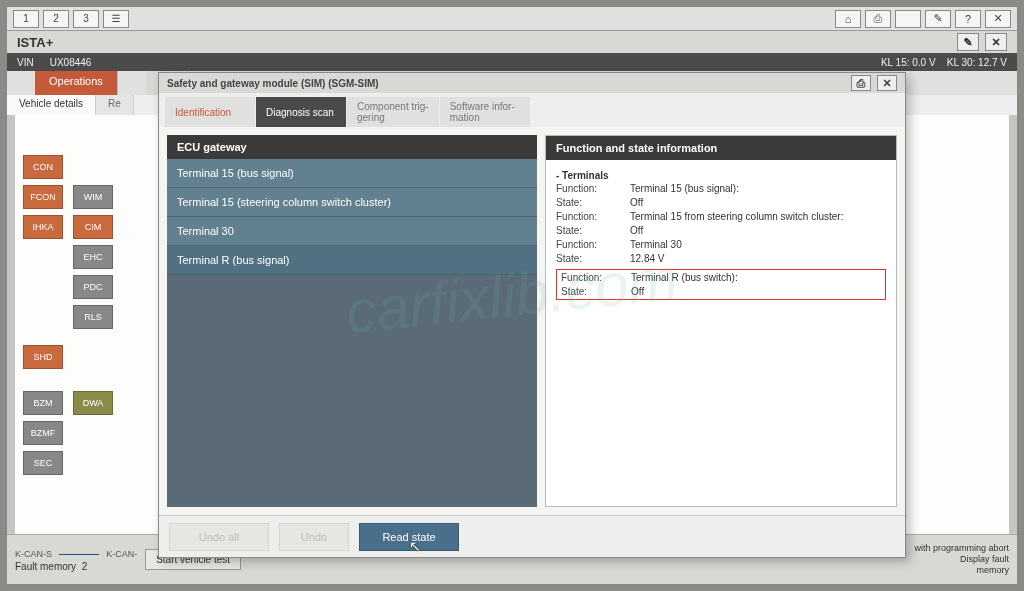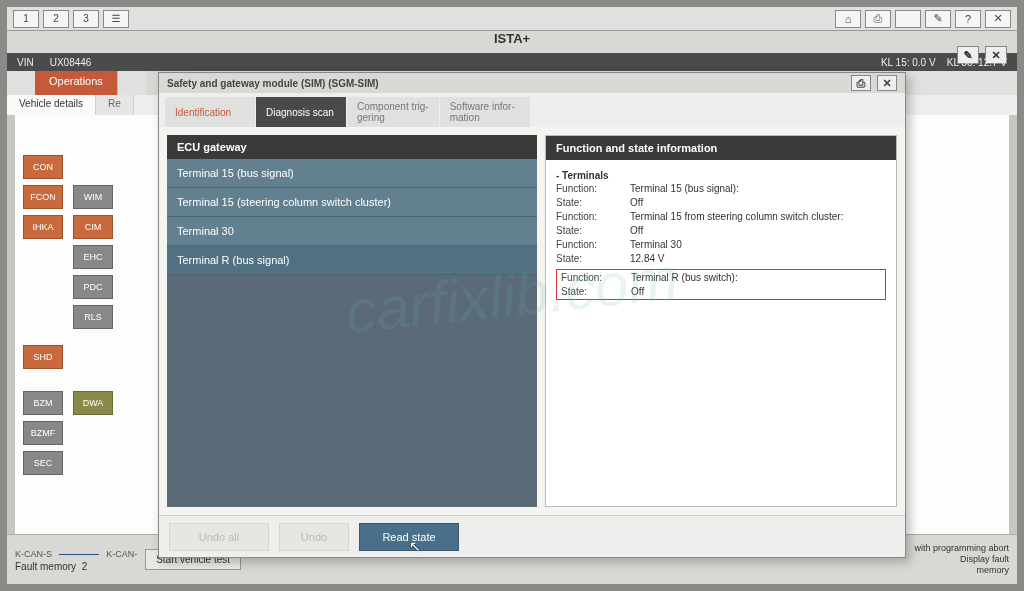--- a/index.html
+++ b/index.html
@@ -41,7 +41,7 @@
   .title-bar {
     height: 22px; background: #d8d8d5;
     display: flex; align-items: center;
-    padding: 0 10px; font-weight: bold; font-size: 13px; color: #333; flex-direction: column;
+    padding: 0 10px; font-weight: bold; font-size: 13px; color: #333;
   }
   .title-bar .right { margin-left: auto; display: flex; gap: 6px; }
   .title-icon {

